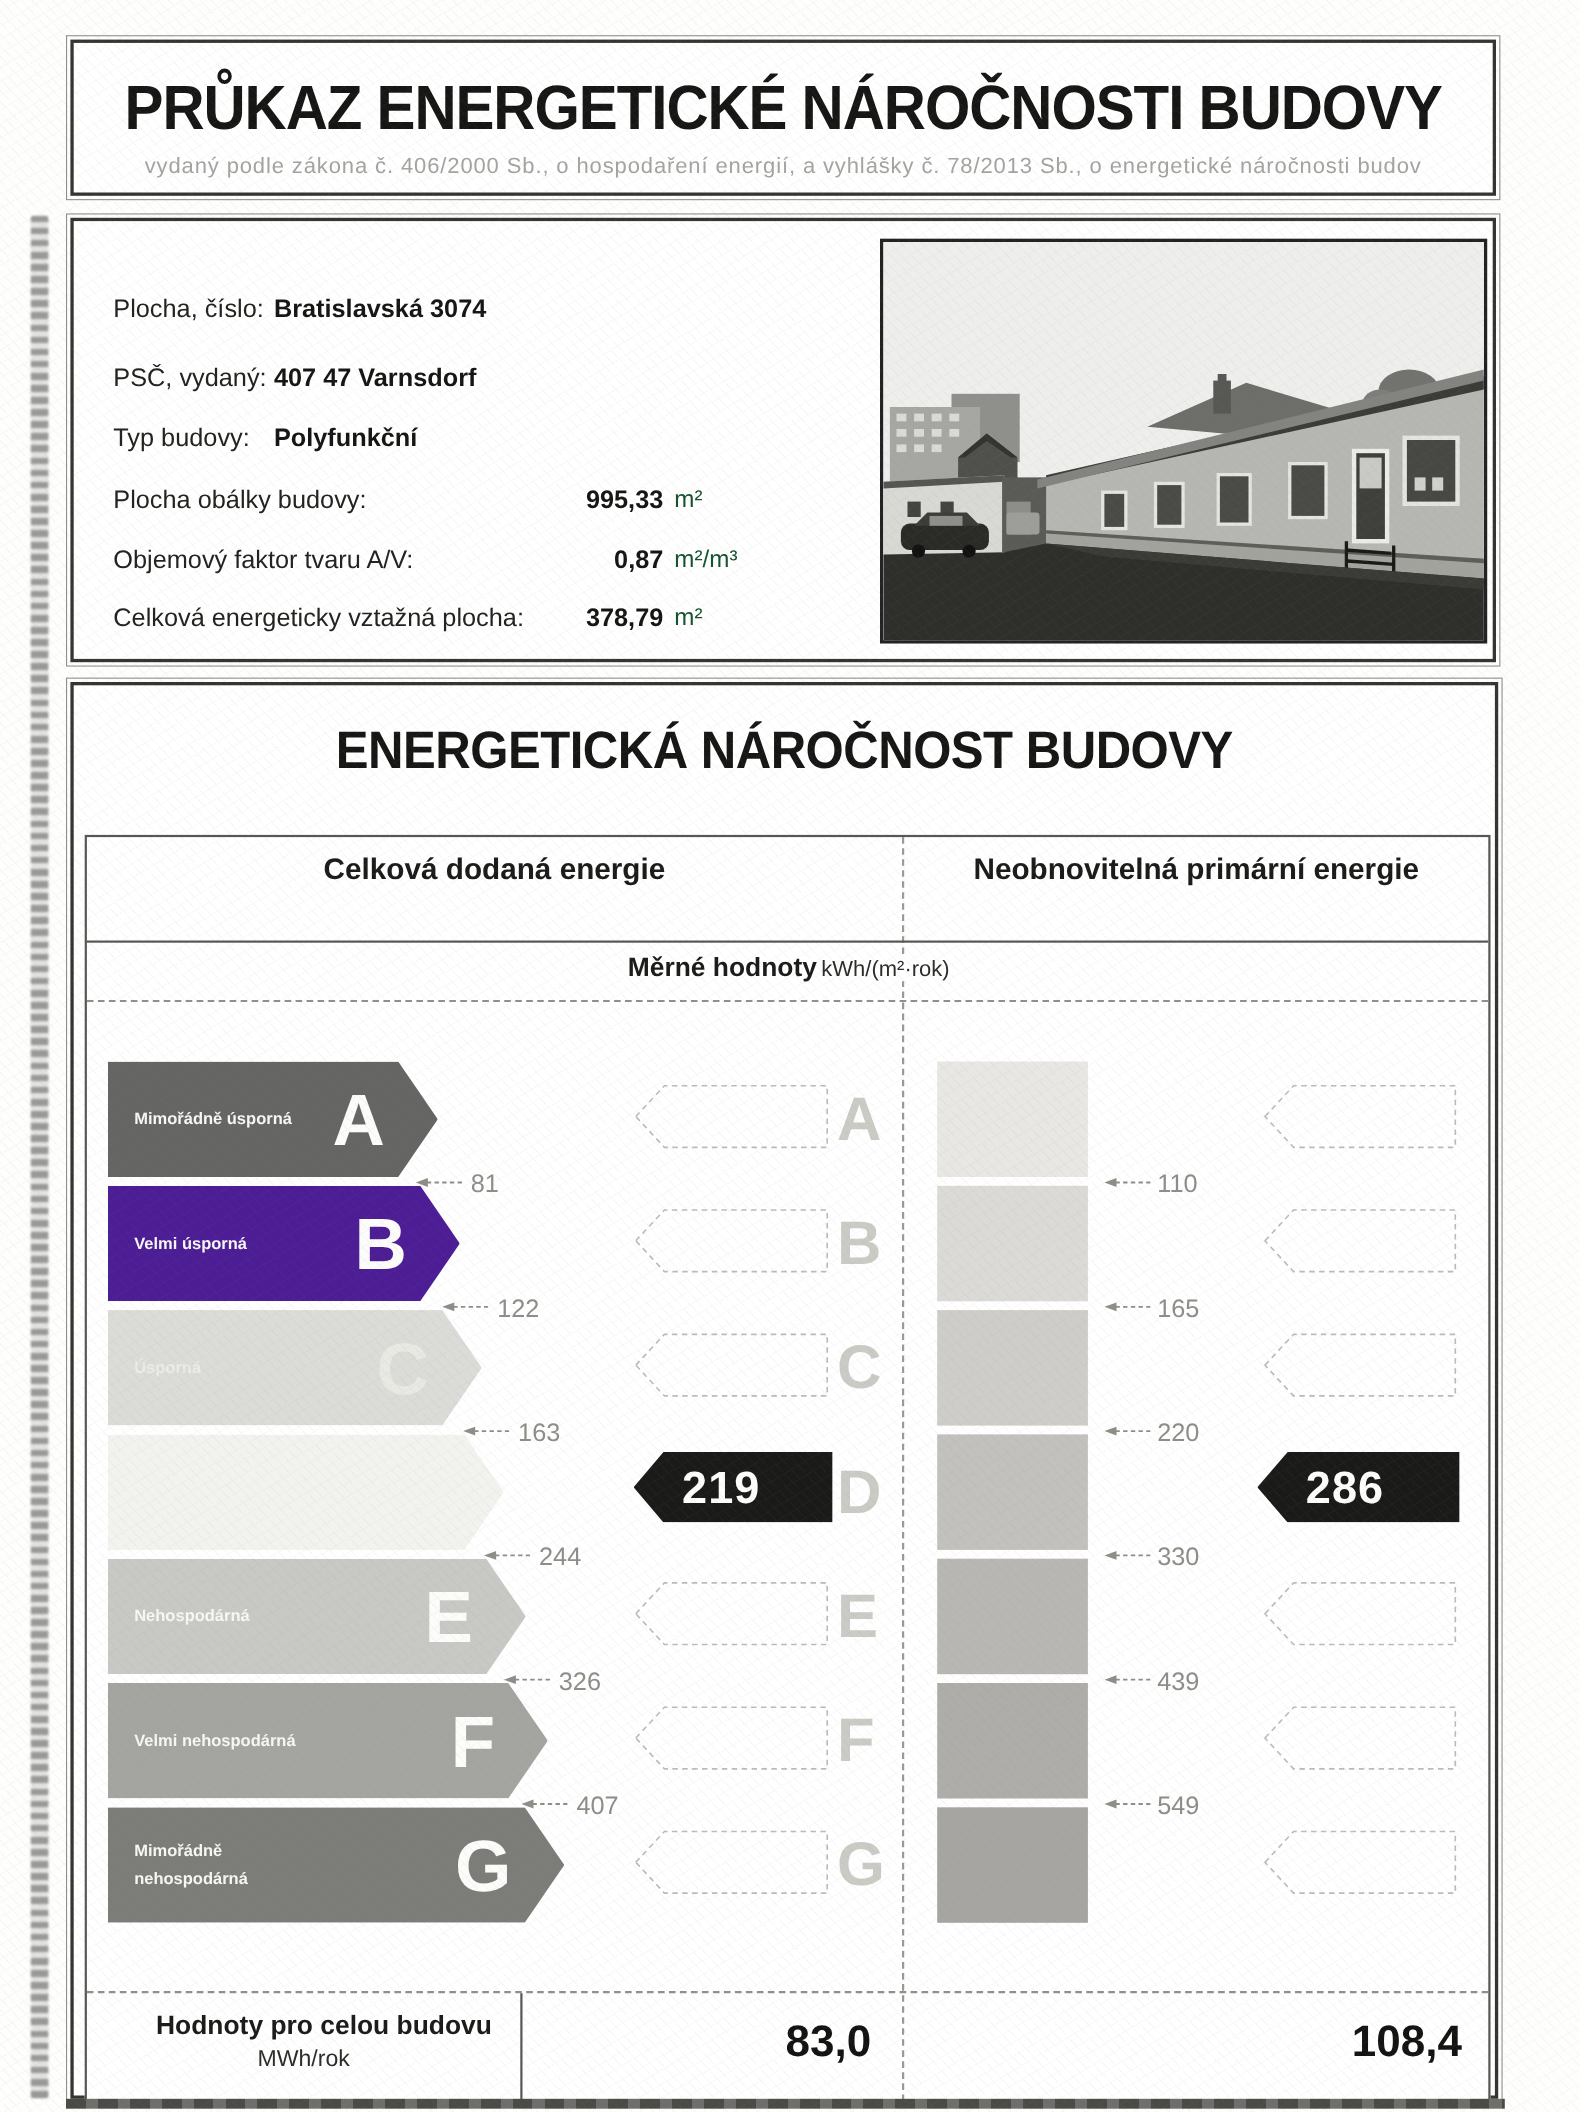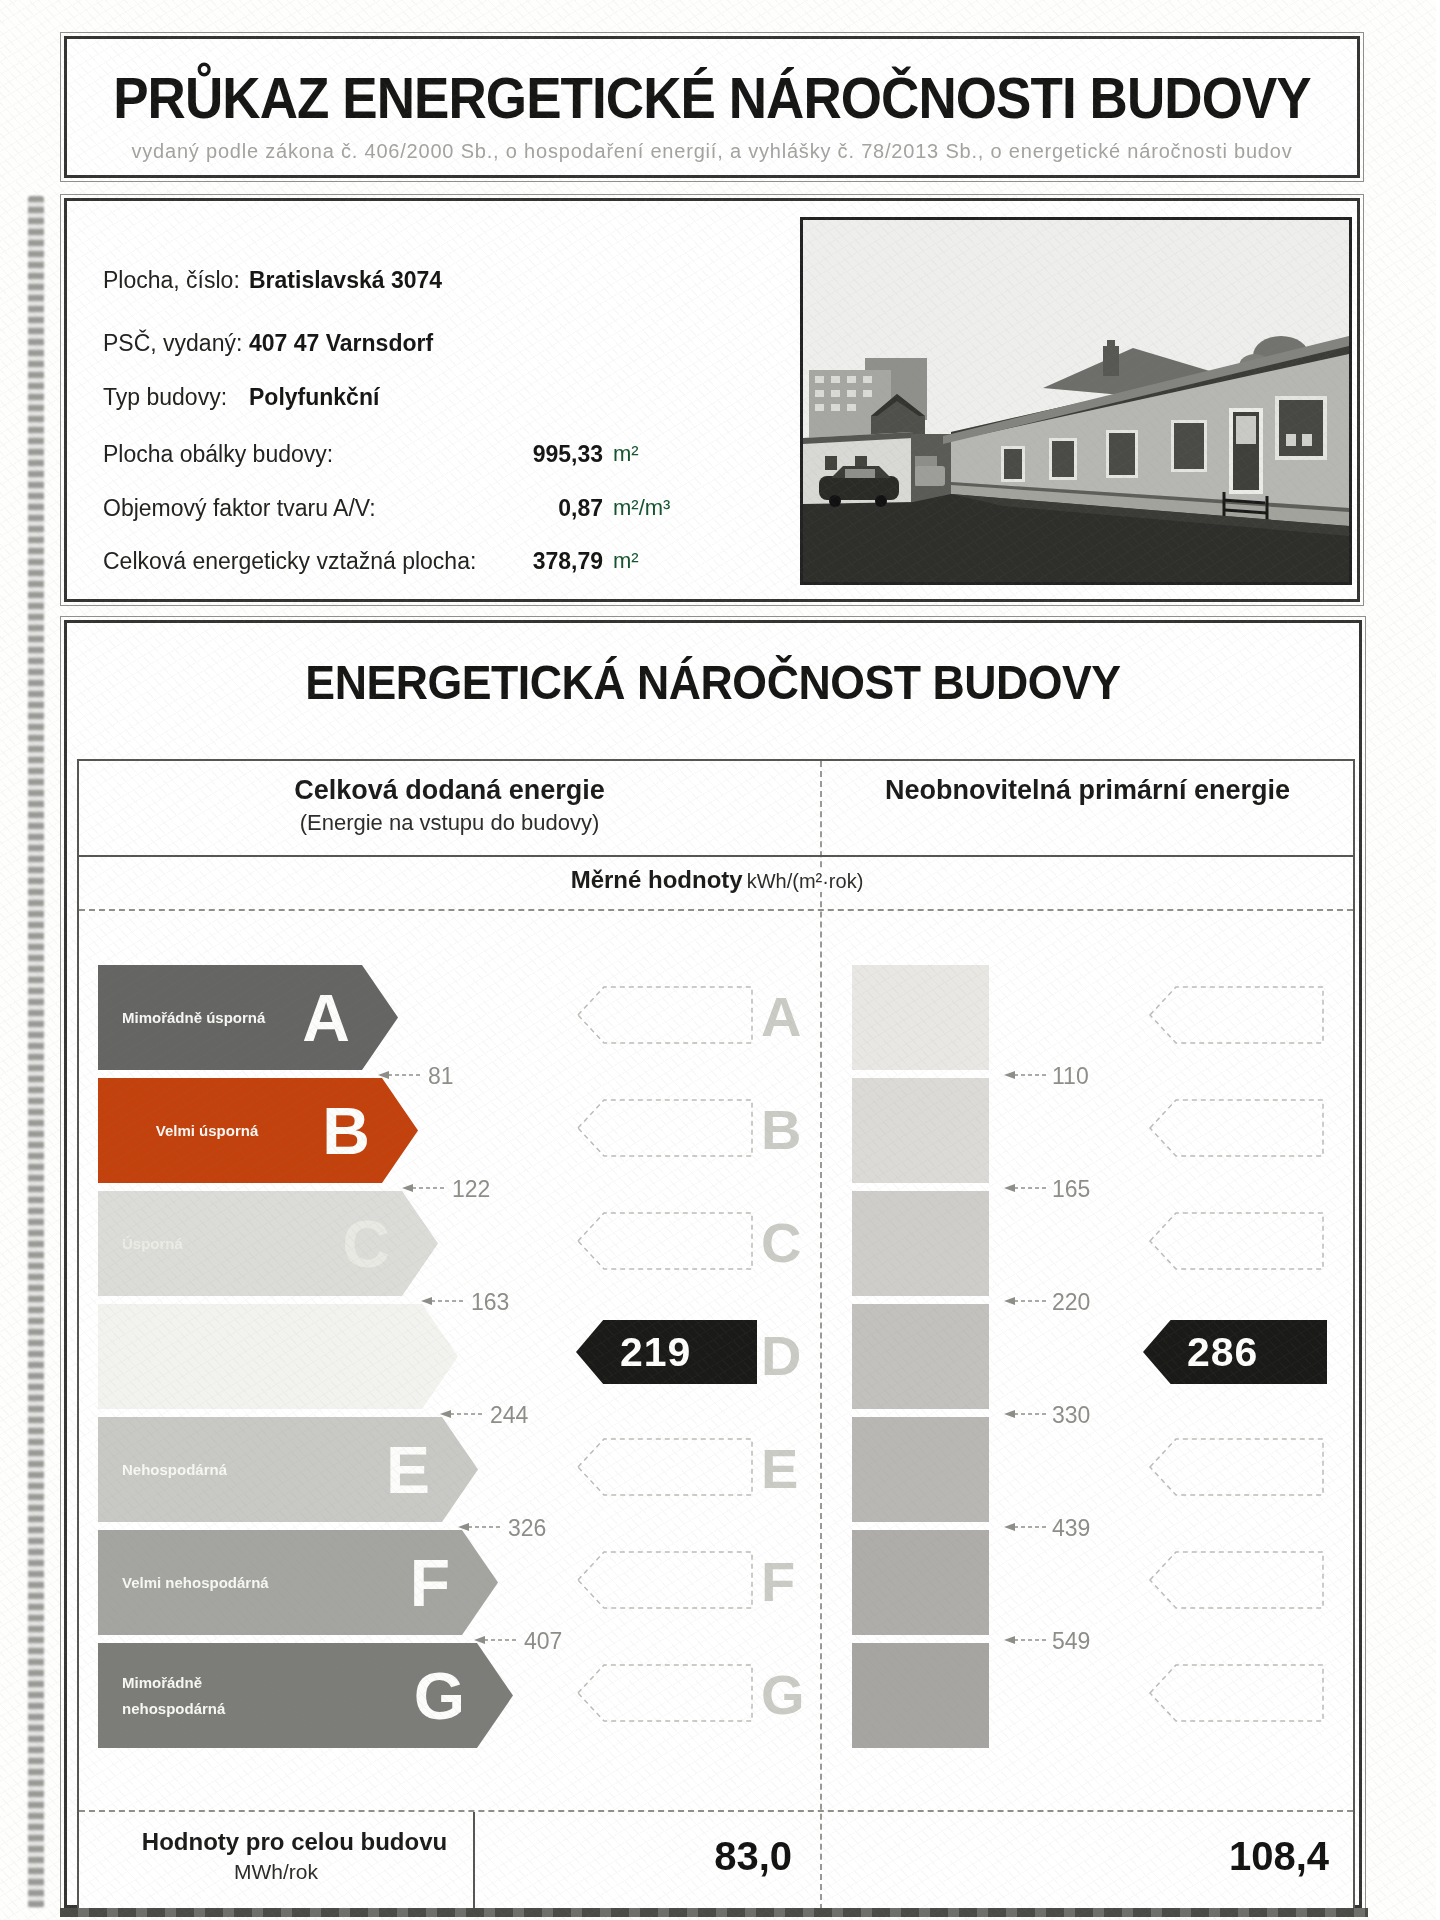--- a/index.html
+++ b/index.html
@@ -205,7 +205,6 @@
       <div class="hrow">
         <div class="hcell hl">
           <div class="hct">Celková dodaná energie</div>
-          <div class="hcs">(Energie na vstupu do budovy)</div>
         </div>
         <div class="hcell hr">
           <div class="hct">Neobnovitelná primární energie</div>

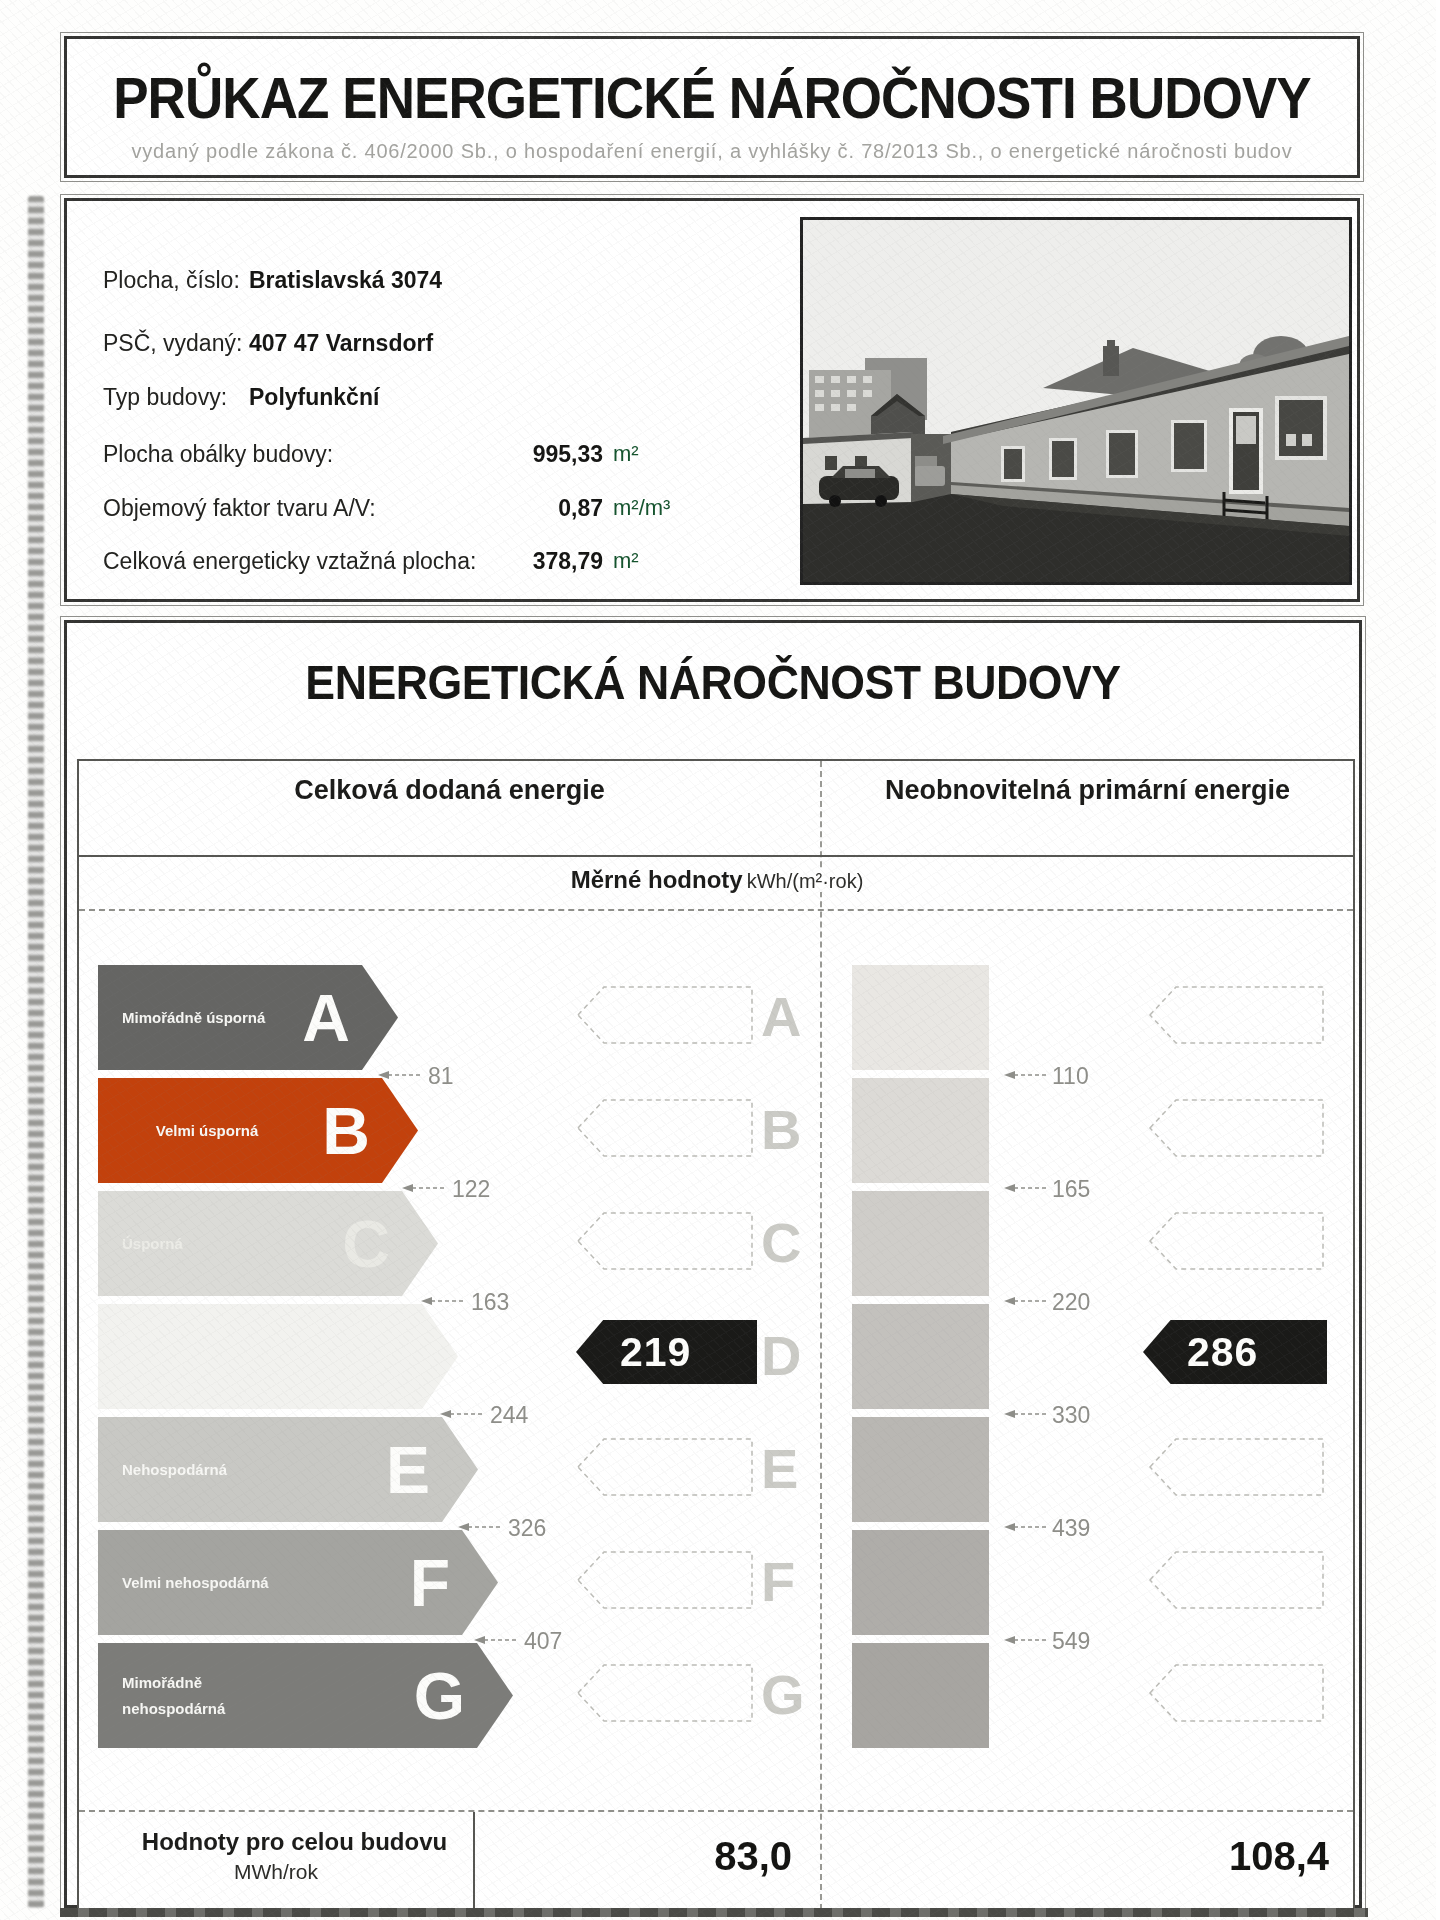--- a/index.html
+++ b/index.html
@@ -231,7 +231,7 @@
       </div>
 
       <div class="crow" style="top:317px">
-        <div class="sarrow" style="width: 320px; background: #c2410c; text-align: center;">
+        <div class="sarrow" style="width: 320px; background: #4c1d95;">
           <div class="slabel">Velmi úsporná</div>
           <div class="sletter">B</div>
         </div>

